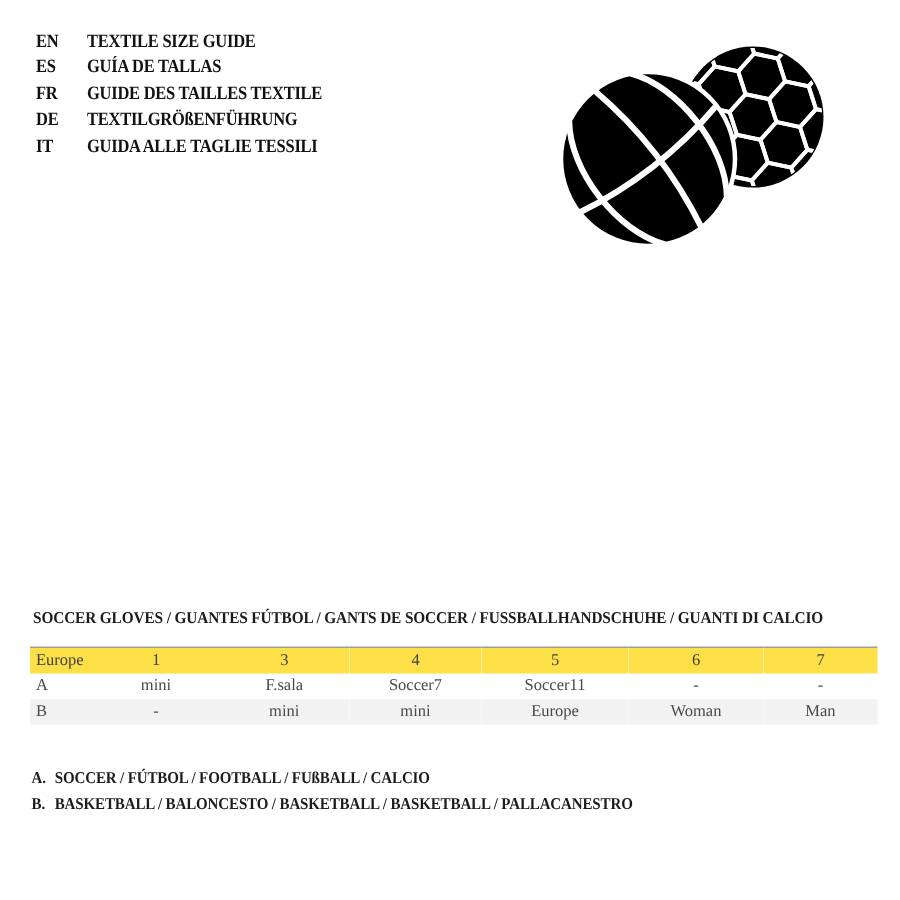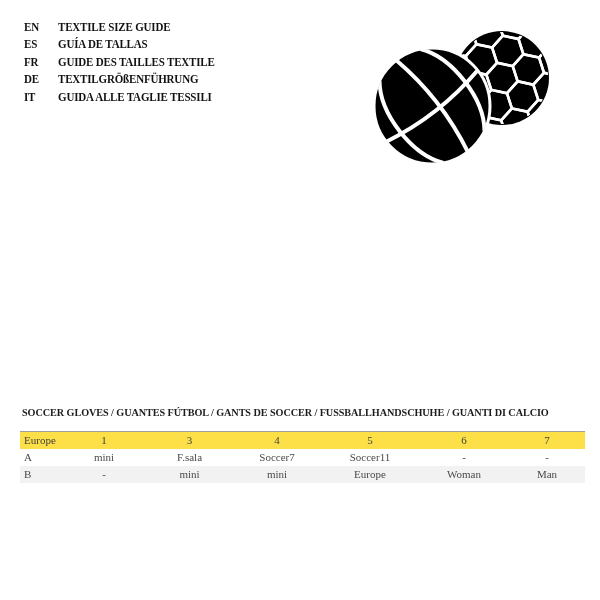--- a/index.html
+++ b/index.html
@@ -178,6 +178,14 @@
     </tbody>
   </table>
 
+  <div class="footnotes">
+    <div class="footnote">
+      <span class="fn-prefix">A.</span><span>SOCCER / FÚTBOL / FOOTBALL / FUßBALL / CALCIO</span>
+    </div>
+    <div class="footnote">
+      <span class="fn-prefix">B.</span><span>BASKETBALL / BALONCESTO / BASKETBALL / BASKETBALL / PALLACANESTRO</span>
+    </div>
+  </div>
 
 </div>
 

